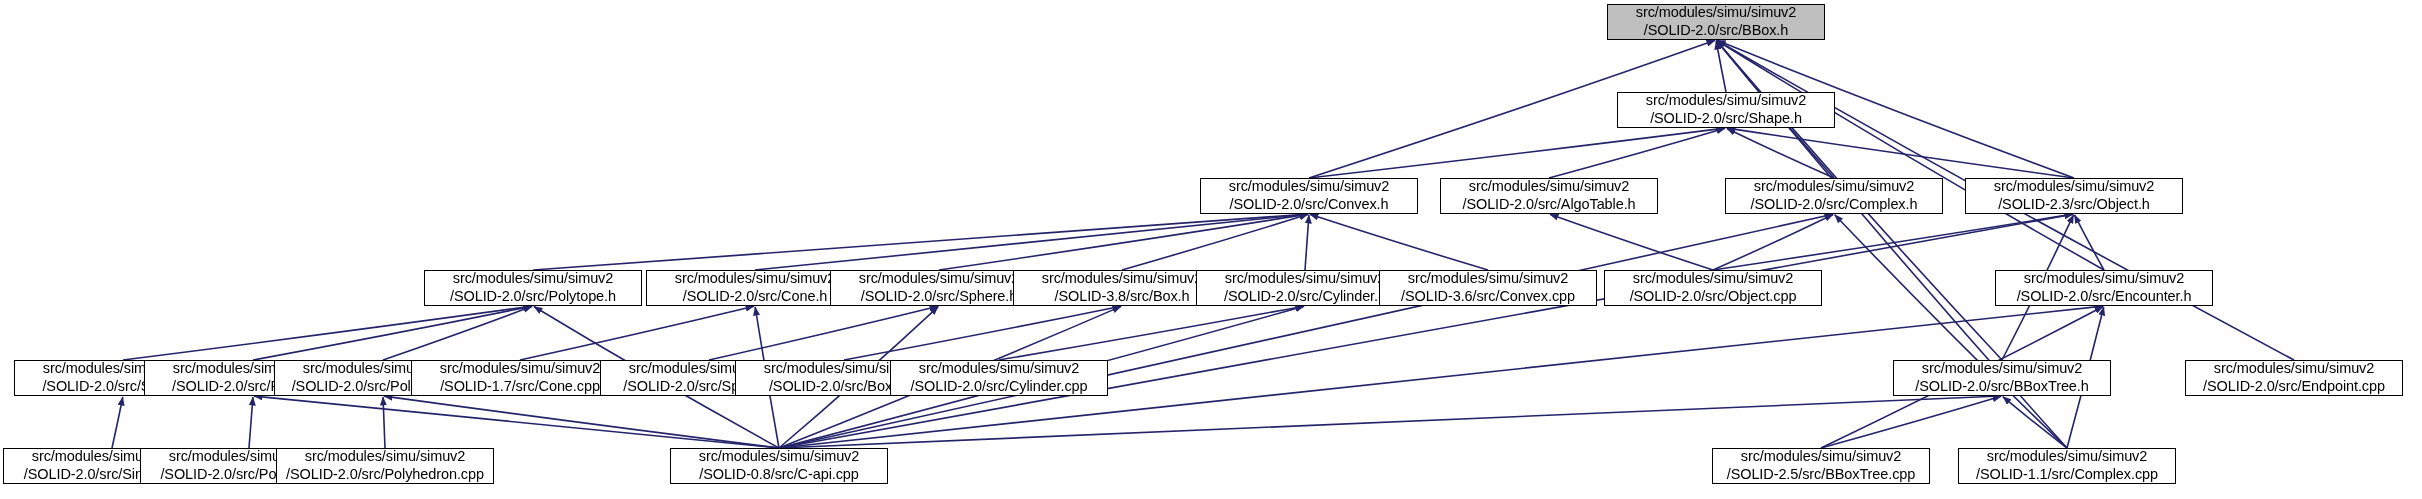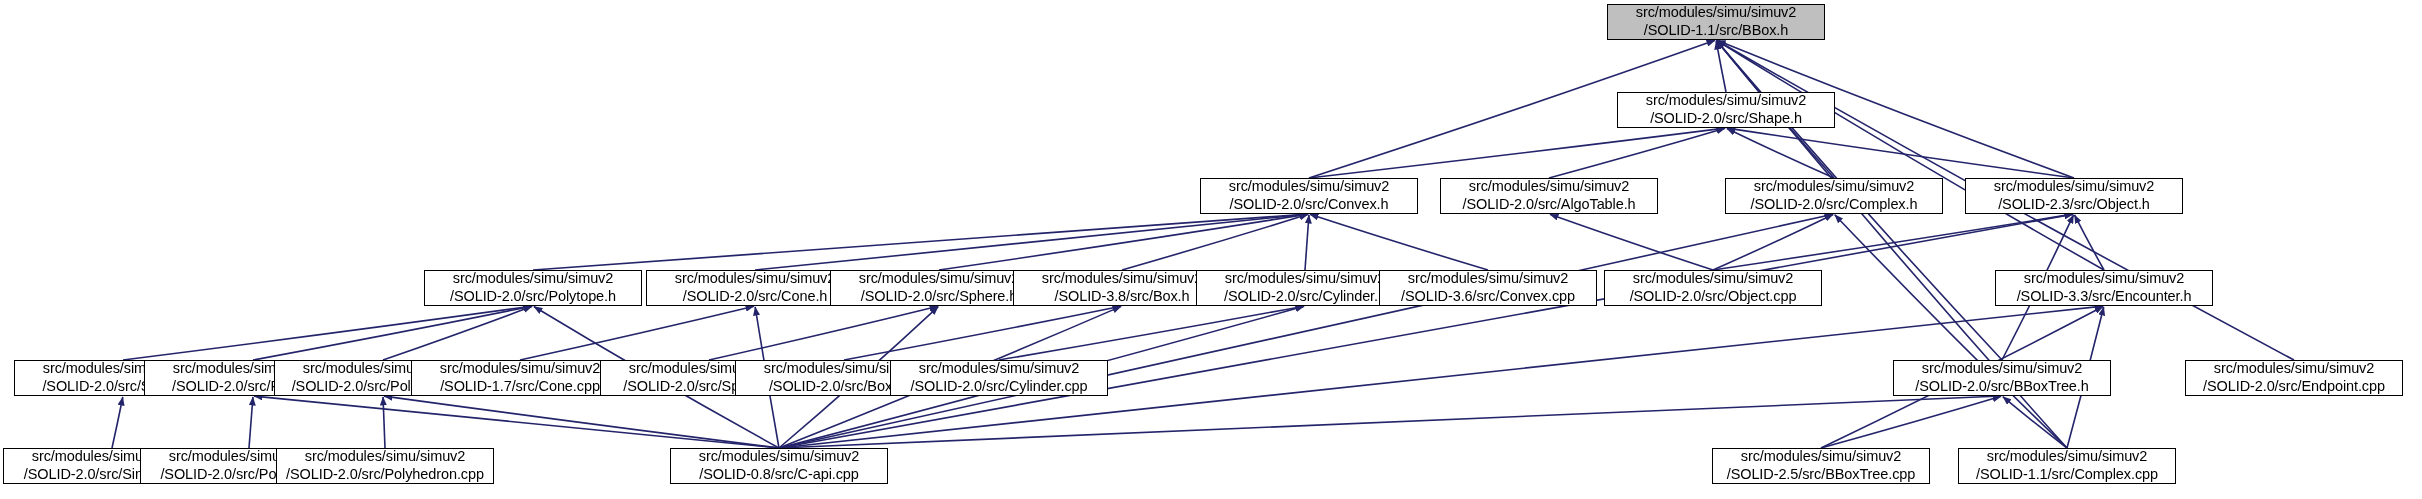--- a/index.html
+++ b/index.html
@@ -113,7 +113,7 @@
   <div id="node-group">
       <div class="graph-node highlight-node" style="left: 1607px; top: 4px; width: 218px; height: 36px;">
         <span class="node-line">src/modules/simu/simuv2</span>
-        <span class="node-line">/SOLID-1.1/src/BBox.h</span>
+        <span class="node-line">/SOLID-2.0/src/BBox.h</span>
       </div>
       <div class="graph-node" style="left: 1617px; top: 92px; width: 218px; height: 36px;">
         <span class="node-line">src/modules/simu/simuv2</span>

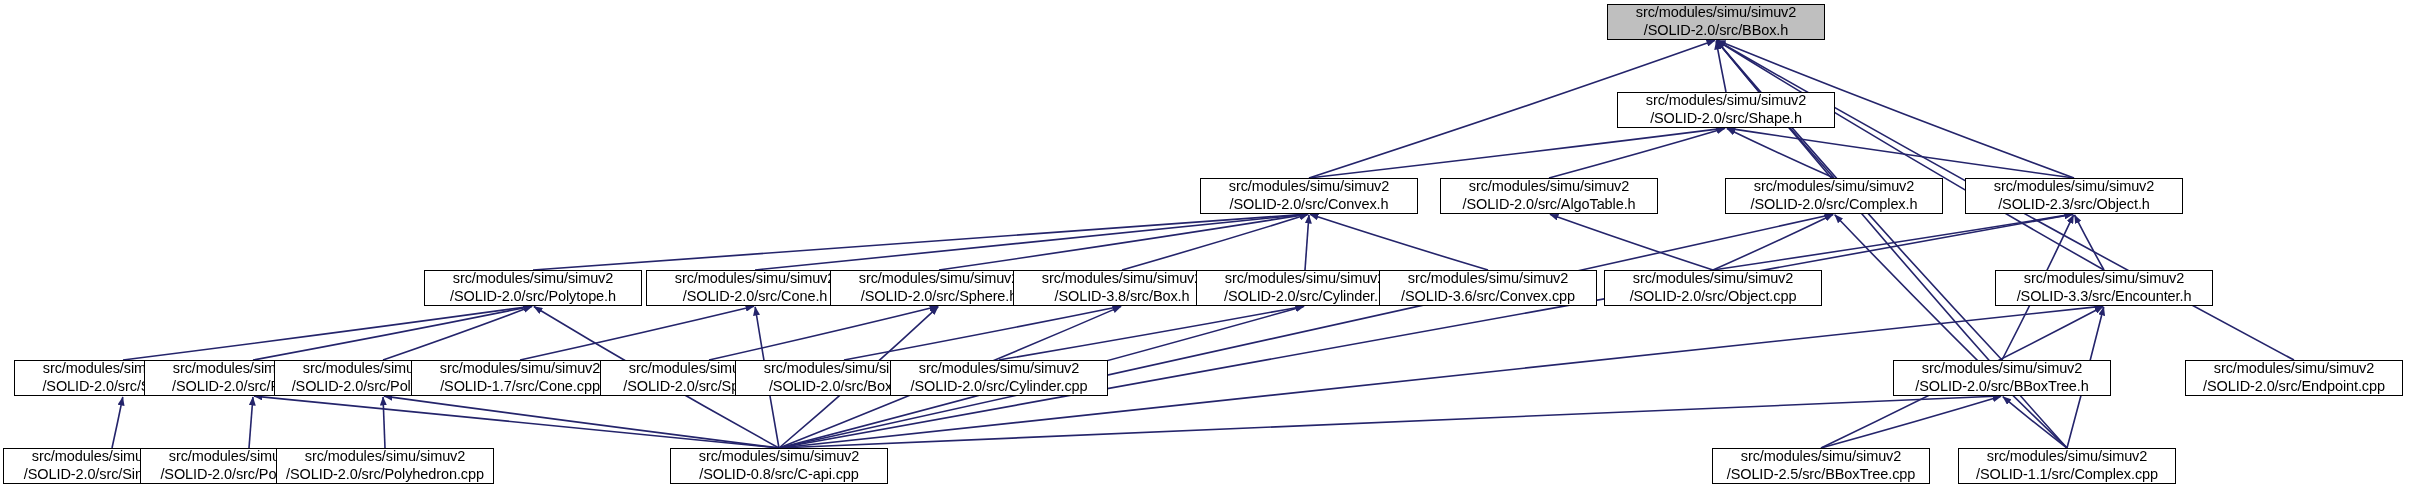--- a/index.html
+++ b/index.html
@@ -165,7 +165,7 @@
       </div>
       <div class="graph-node" style="left: 1995px; top: 270px; width: 218px; height: 36px;">
         <span class="node-line">src/modules/simu/simuv2</span>
-        <span class="node-line">/SOLID-3.3/src/Encounter.h</span>
+        <span class="node-line">/SOLID-2.0/src/Encounter.h</span>
       </div>
       <div class="graph-node" style="left: 14px; top: 360px; width: 218px; height: 36px;">
         <span class="node-line">src/modules/simu/simuv2</span>

